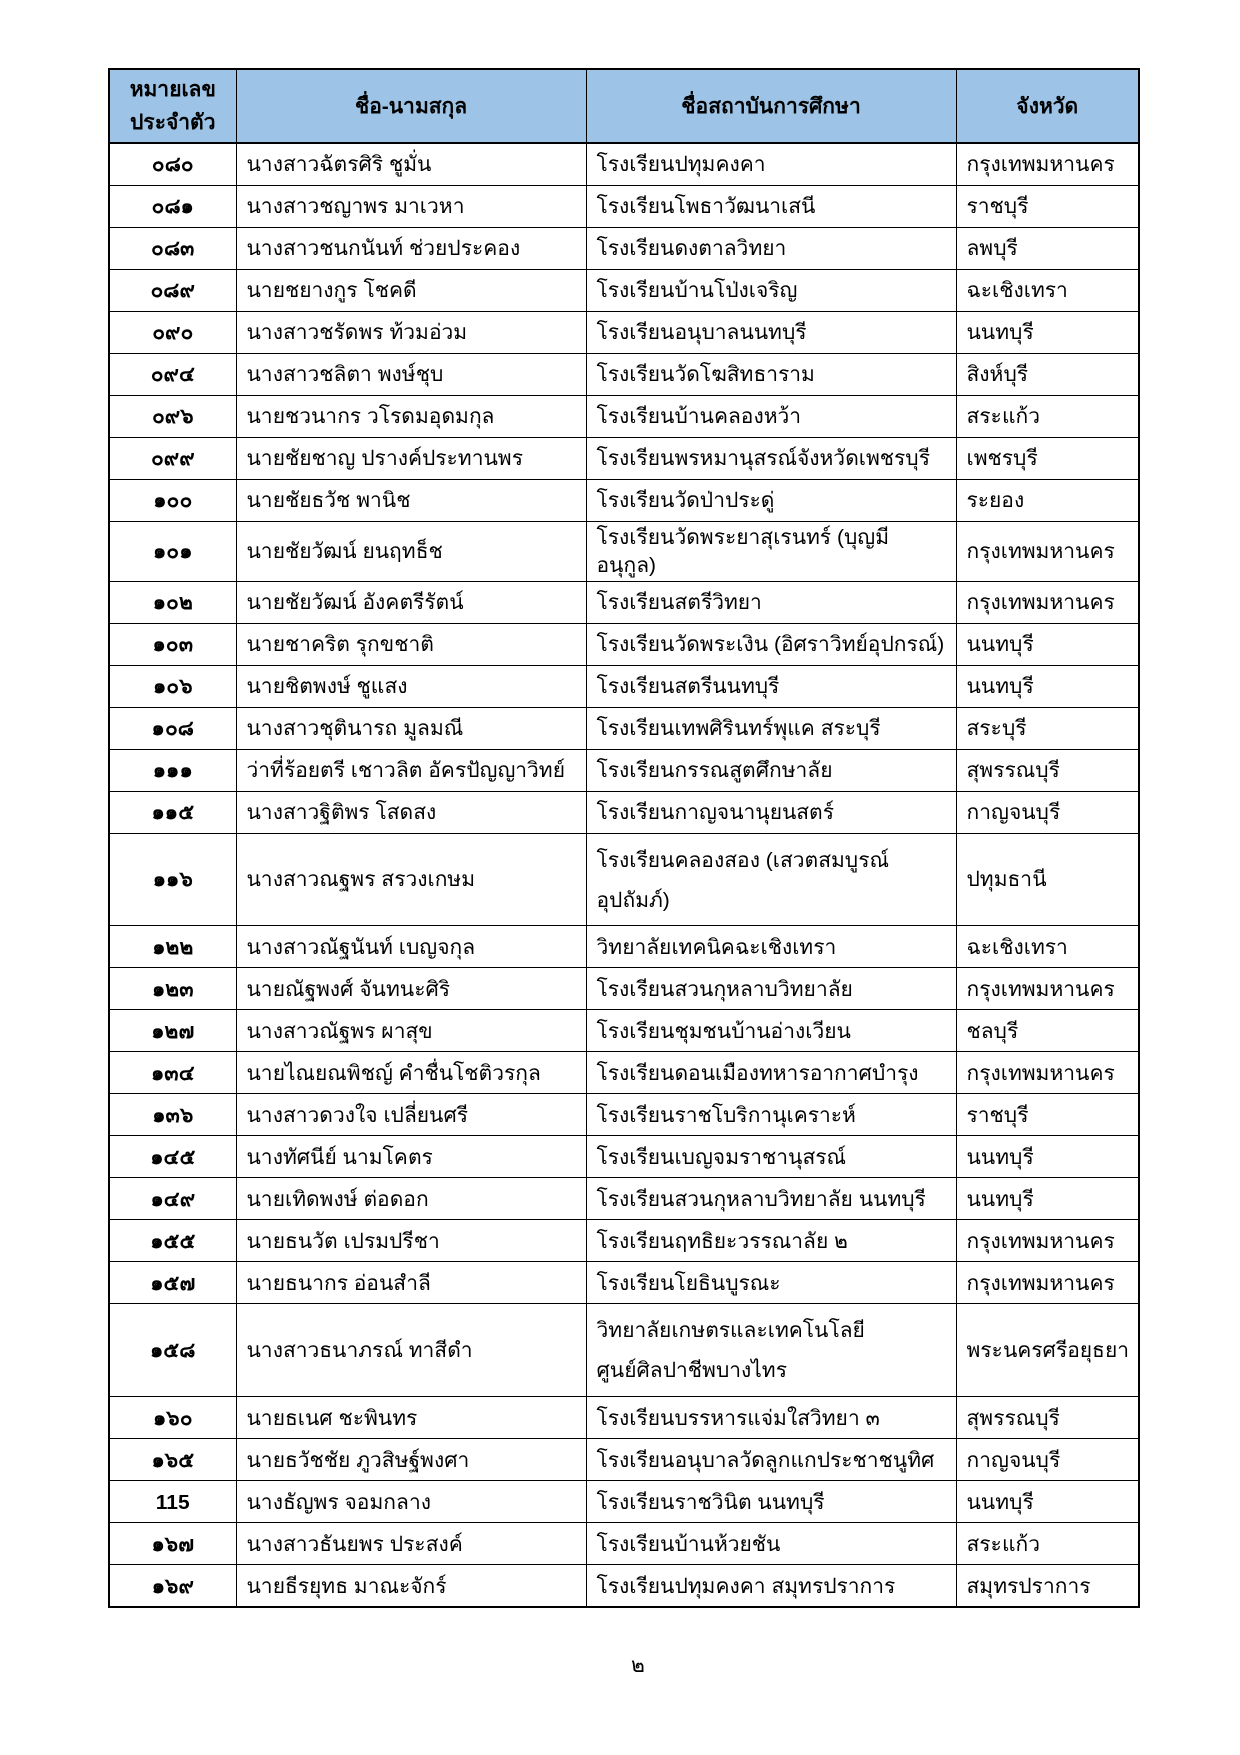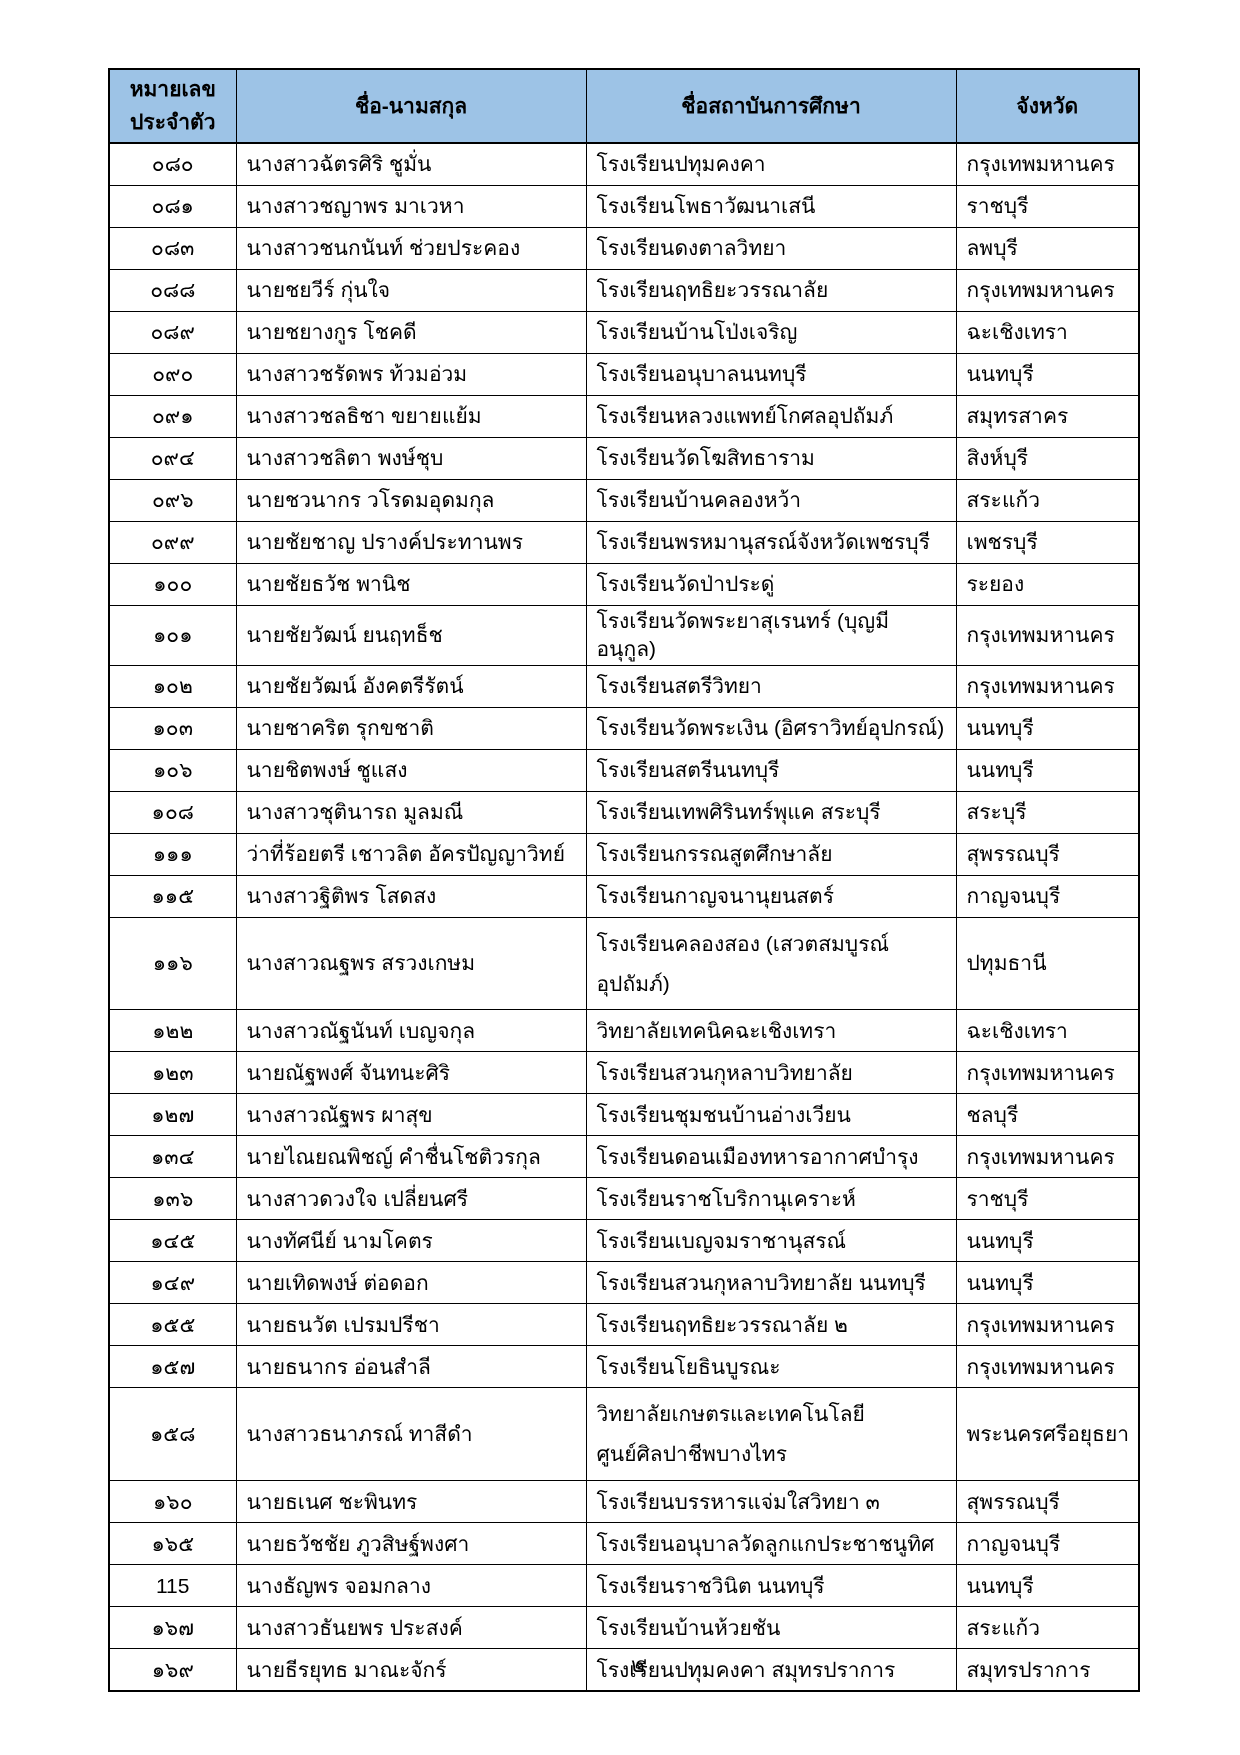--- a/index.html
+++ b/index.html
@@ -54,6 +54,7 @@
   table.roster td.cell-id {
     text-align: center;
     padding: 1px 2px;
+    font-weight: bold;
   }
   table.roster td.multiline {
     white-space: pre-line;

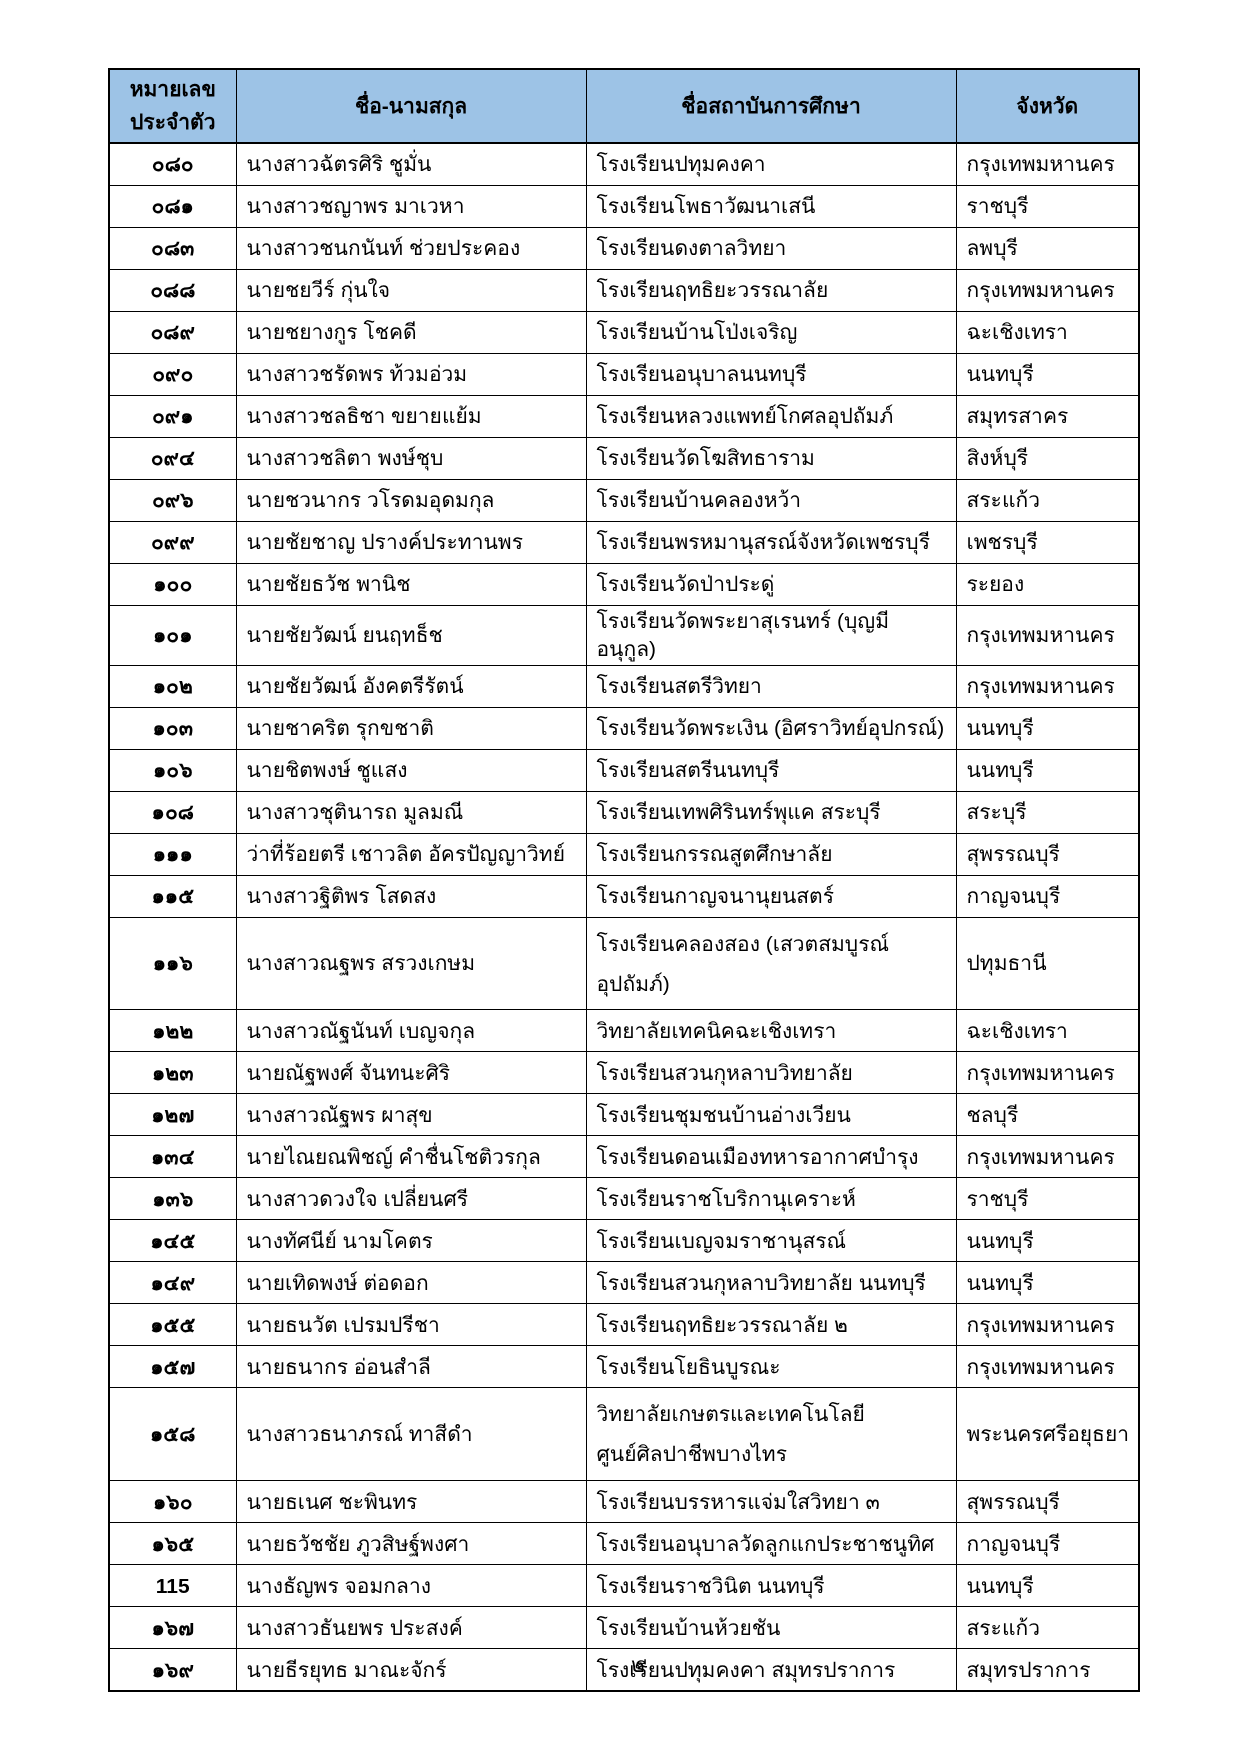--- a/index.html
+++ b/index.html
@@ -113,12 +113,6 @@
           <td class="cell-province">ลพบุรี</td>
         </tr>
         <tr>
-          <td class="cell-id">๐๘๘</td>
-          <td class="cell-name">นายชยวีร์ กุ่นใจ</td>
-          <td class="cell-school">โรงเรียนฤทธิยะวรรณาลัย</td>
-          <td class="cell-province">กรุงเทพมหานคร</td>
-        </tr>
-        <tr>
           <td class="cell-id">๐๘๙</td>
           <td class="cell-name">นายชยางกูร โชคดี</td>
           <td class="cell-school">โรงเรียนบ้านโป่งเจริญ</td>

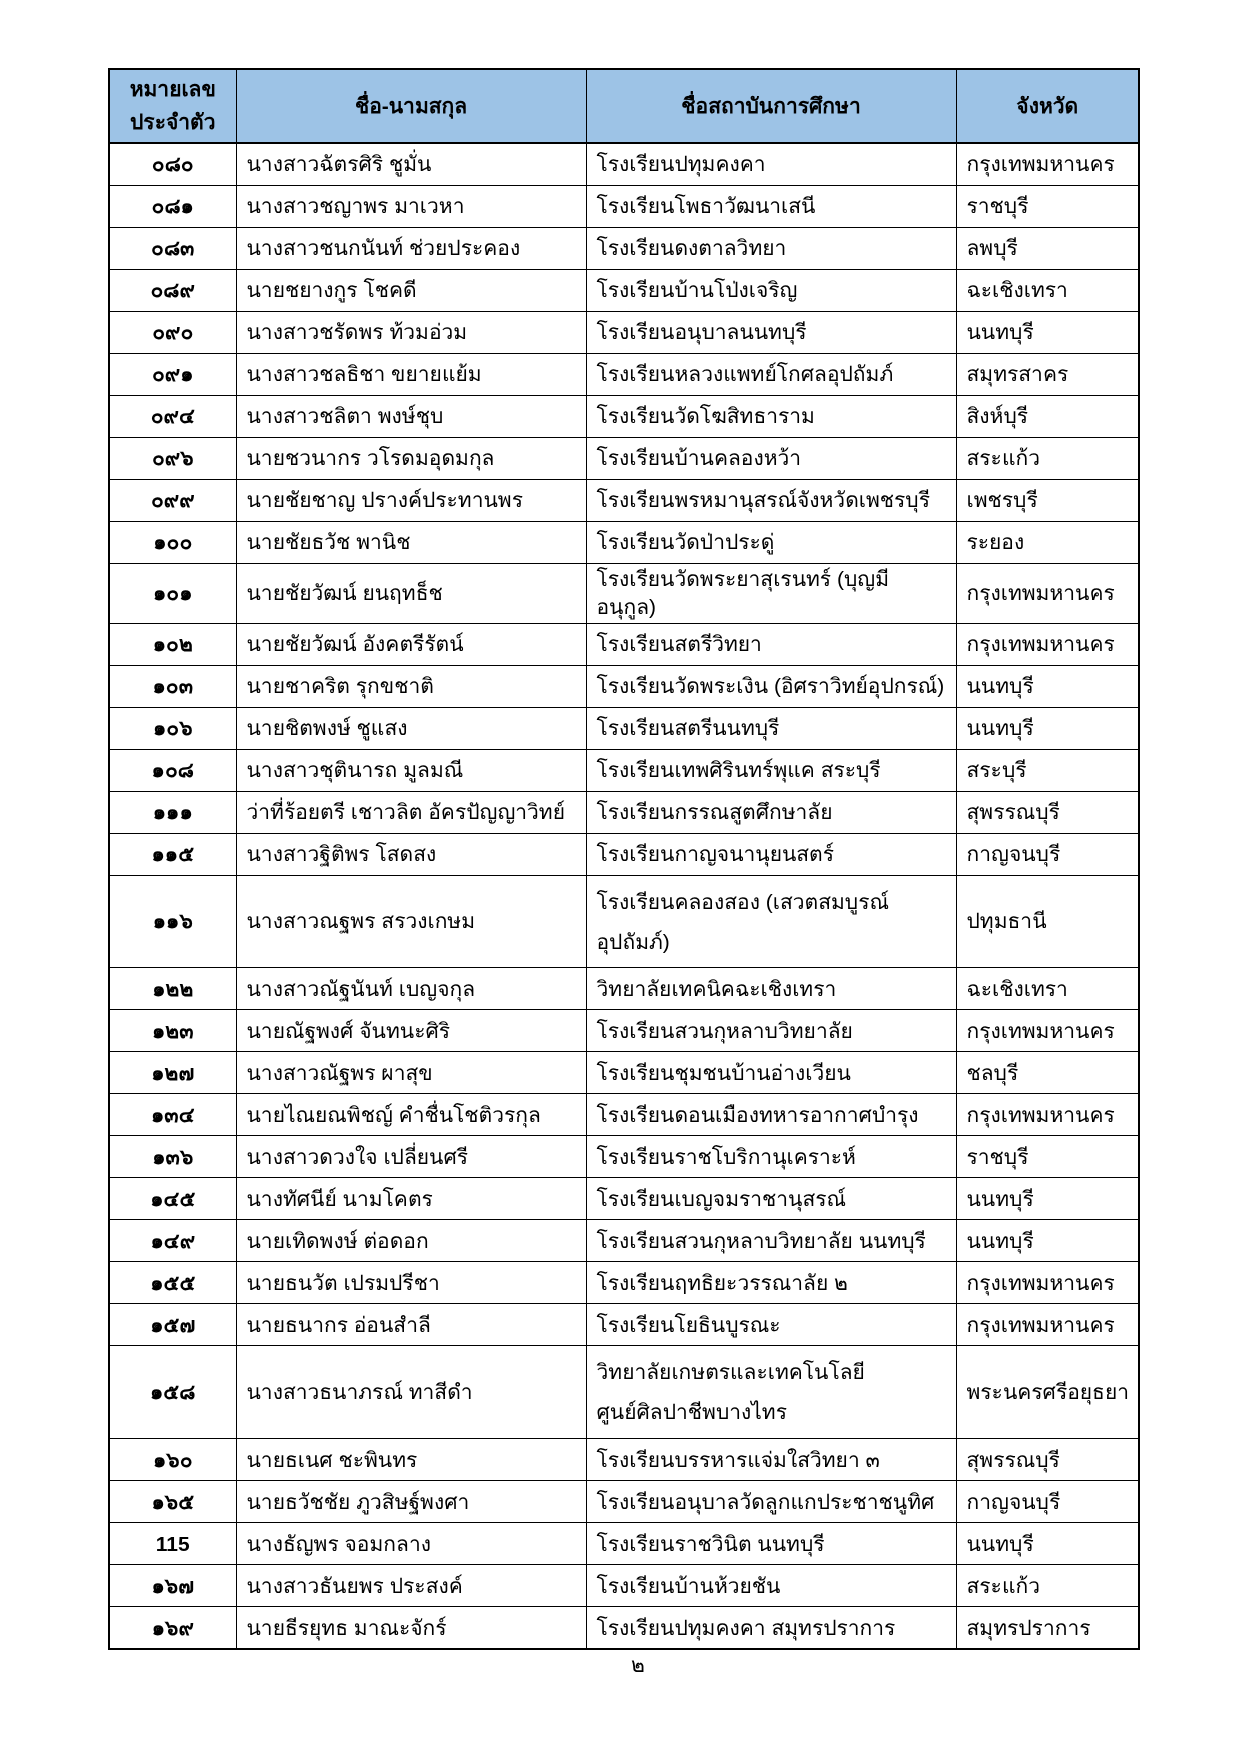--- a/index.html
+++ b/index.html
@@ -125,12 +125,6 @@
           <td class="cell-province">นนทบุรี</td>
         </tr>
         <tr>
-          <td class="cell-id">๐๙๑</td>
-          <td class="cell-name">นางสาวชลธิชา ขยายแย้ม</td>
-          <td class="cell-school">โรงเรียนหลวงแพทย์โกศลอุปถัมภ์</td>
-          <td class="cell-province">สมุทรสาคร</td>
-        </tr>
-        <tr>
           <td class="cell-id">๐๙๔</td>
           <td class="cell-name">นางสาวชลิตา พงษ์ชุบ</td>
           <td class="cell-school">โรงเรียนวัดโฆสิทธาราม</td>

